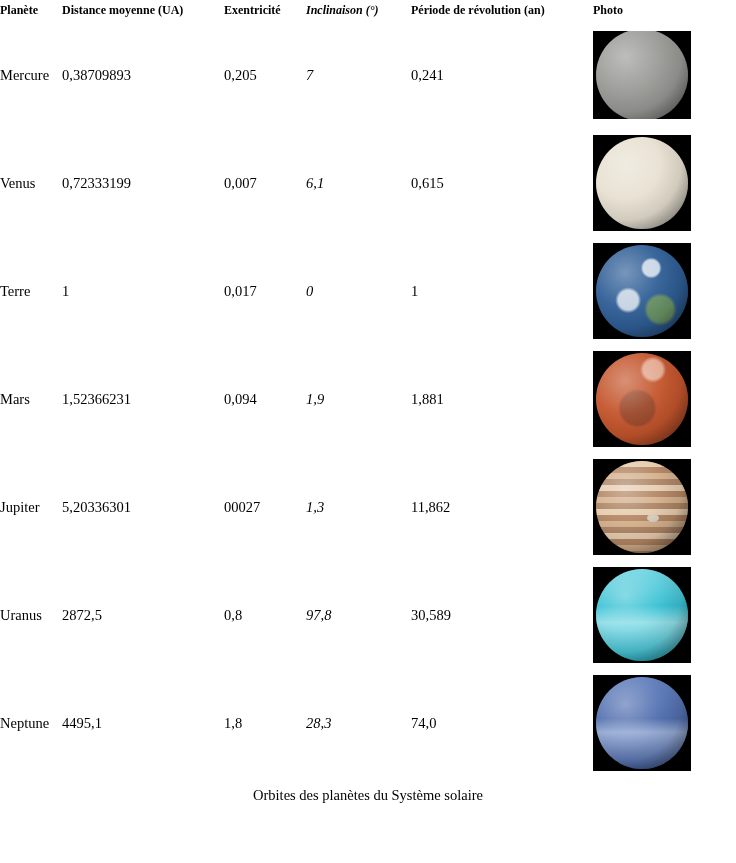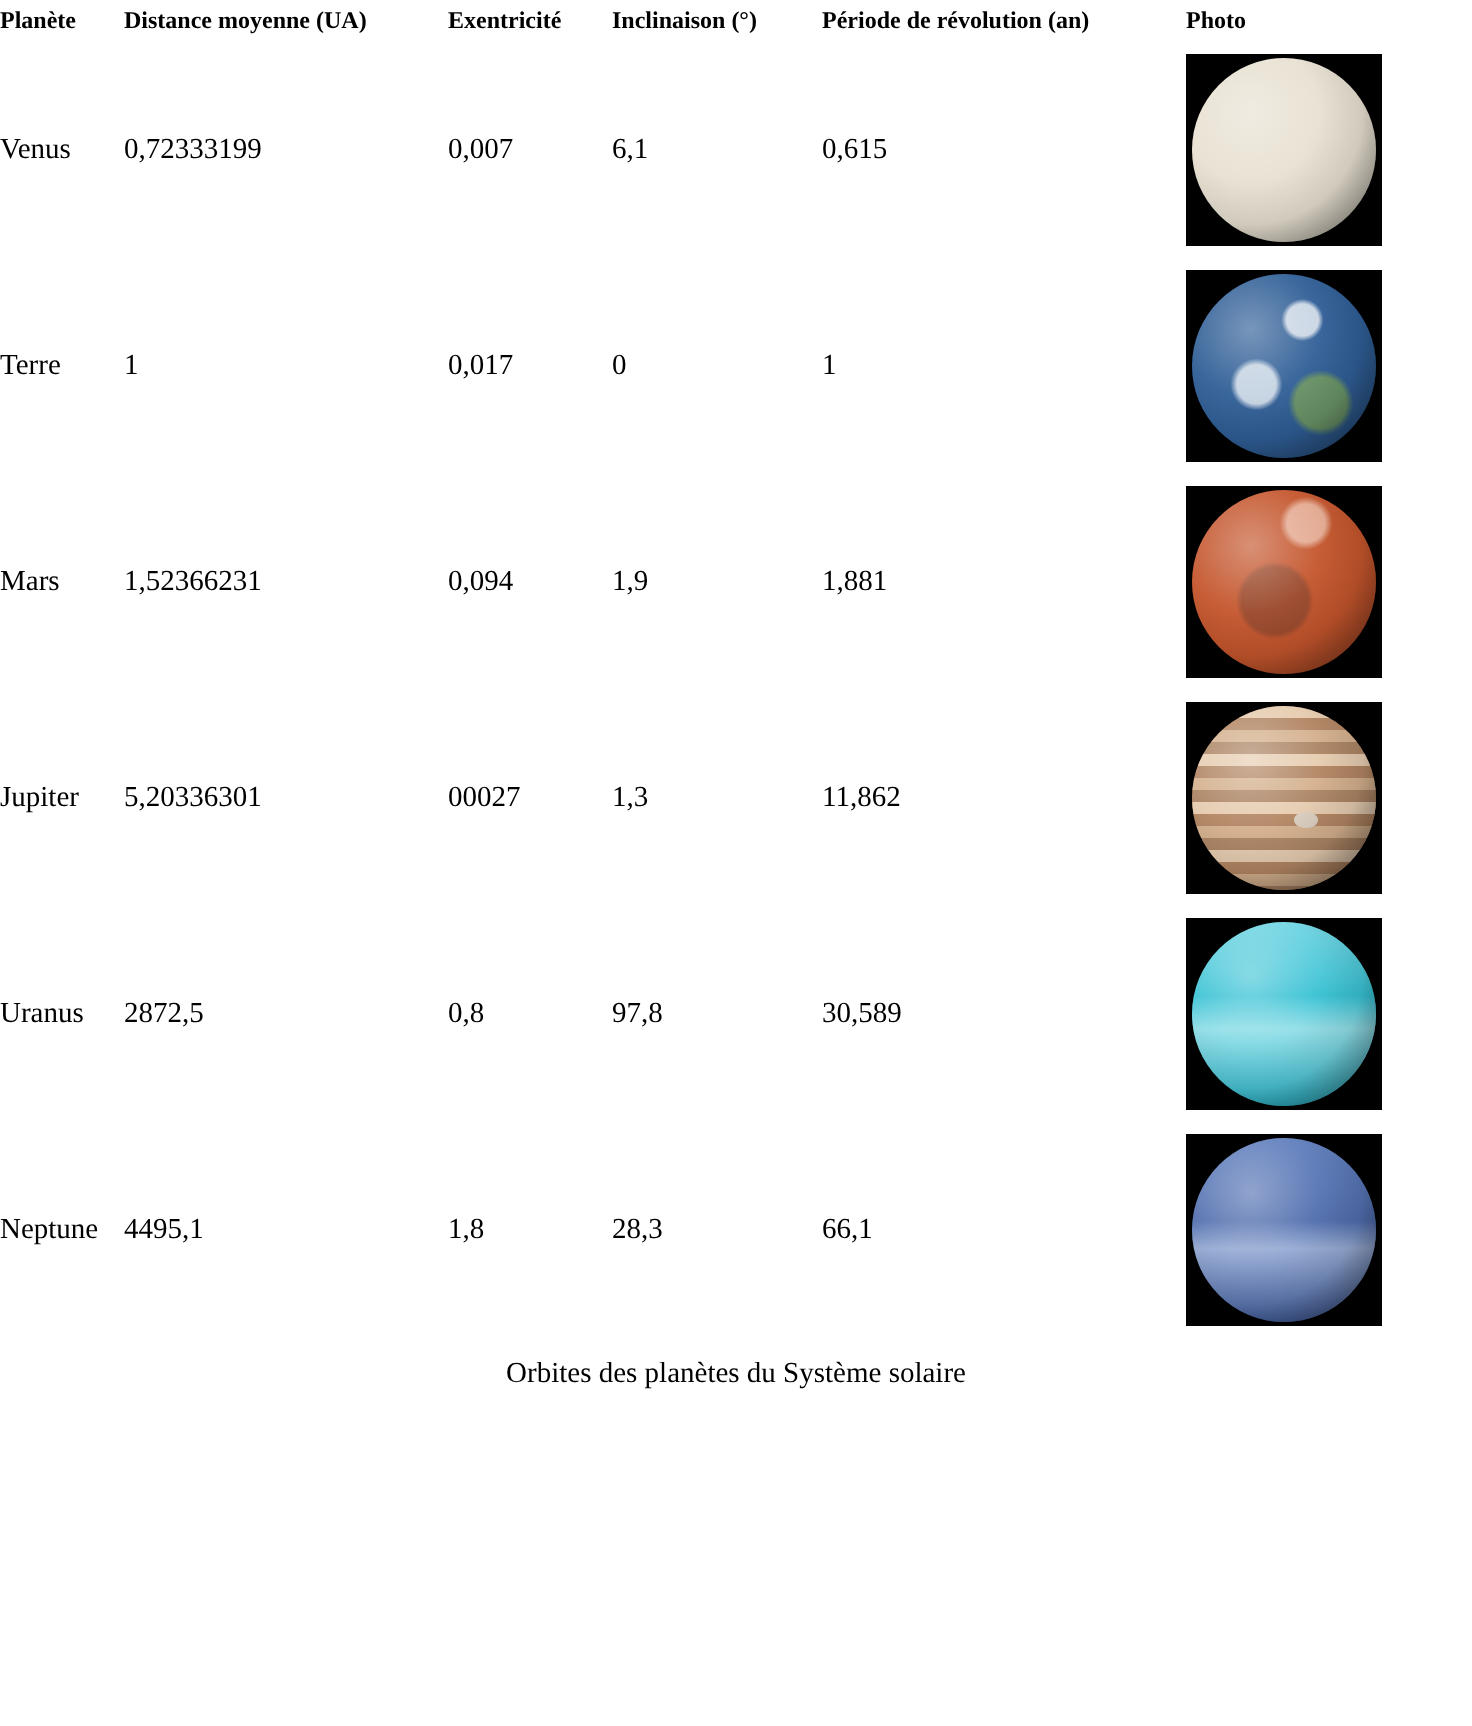--- a/index.html
+++ b/index.html
@@ -44,7 +44,7 @@
   .col-name  { width: 62px; }
   .col-dist  { width: 162px; }
   .col-ecc   { width: 82px; }
-  .col-incl  { width: 105px; }
+  .col-incl  { width: 105px; font-style: italic; }
   .col-per   { width: 182px; }
   .col-photo { width: 143px; }
 

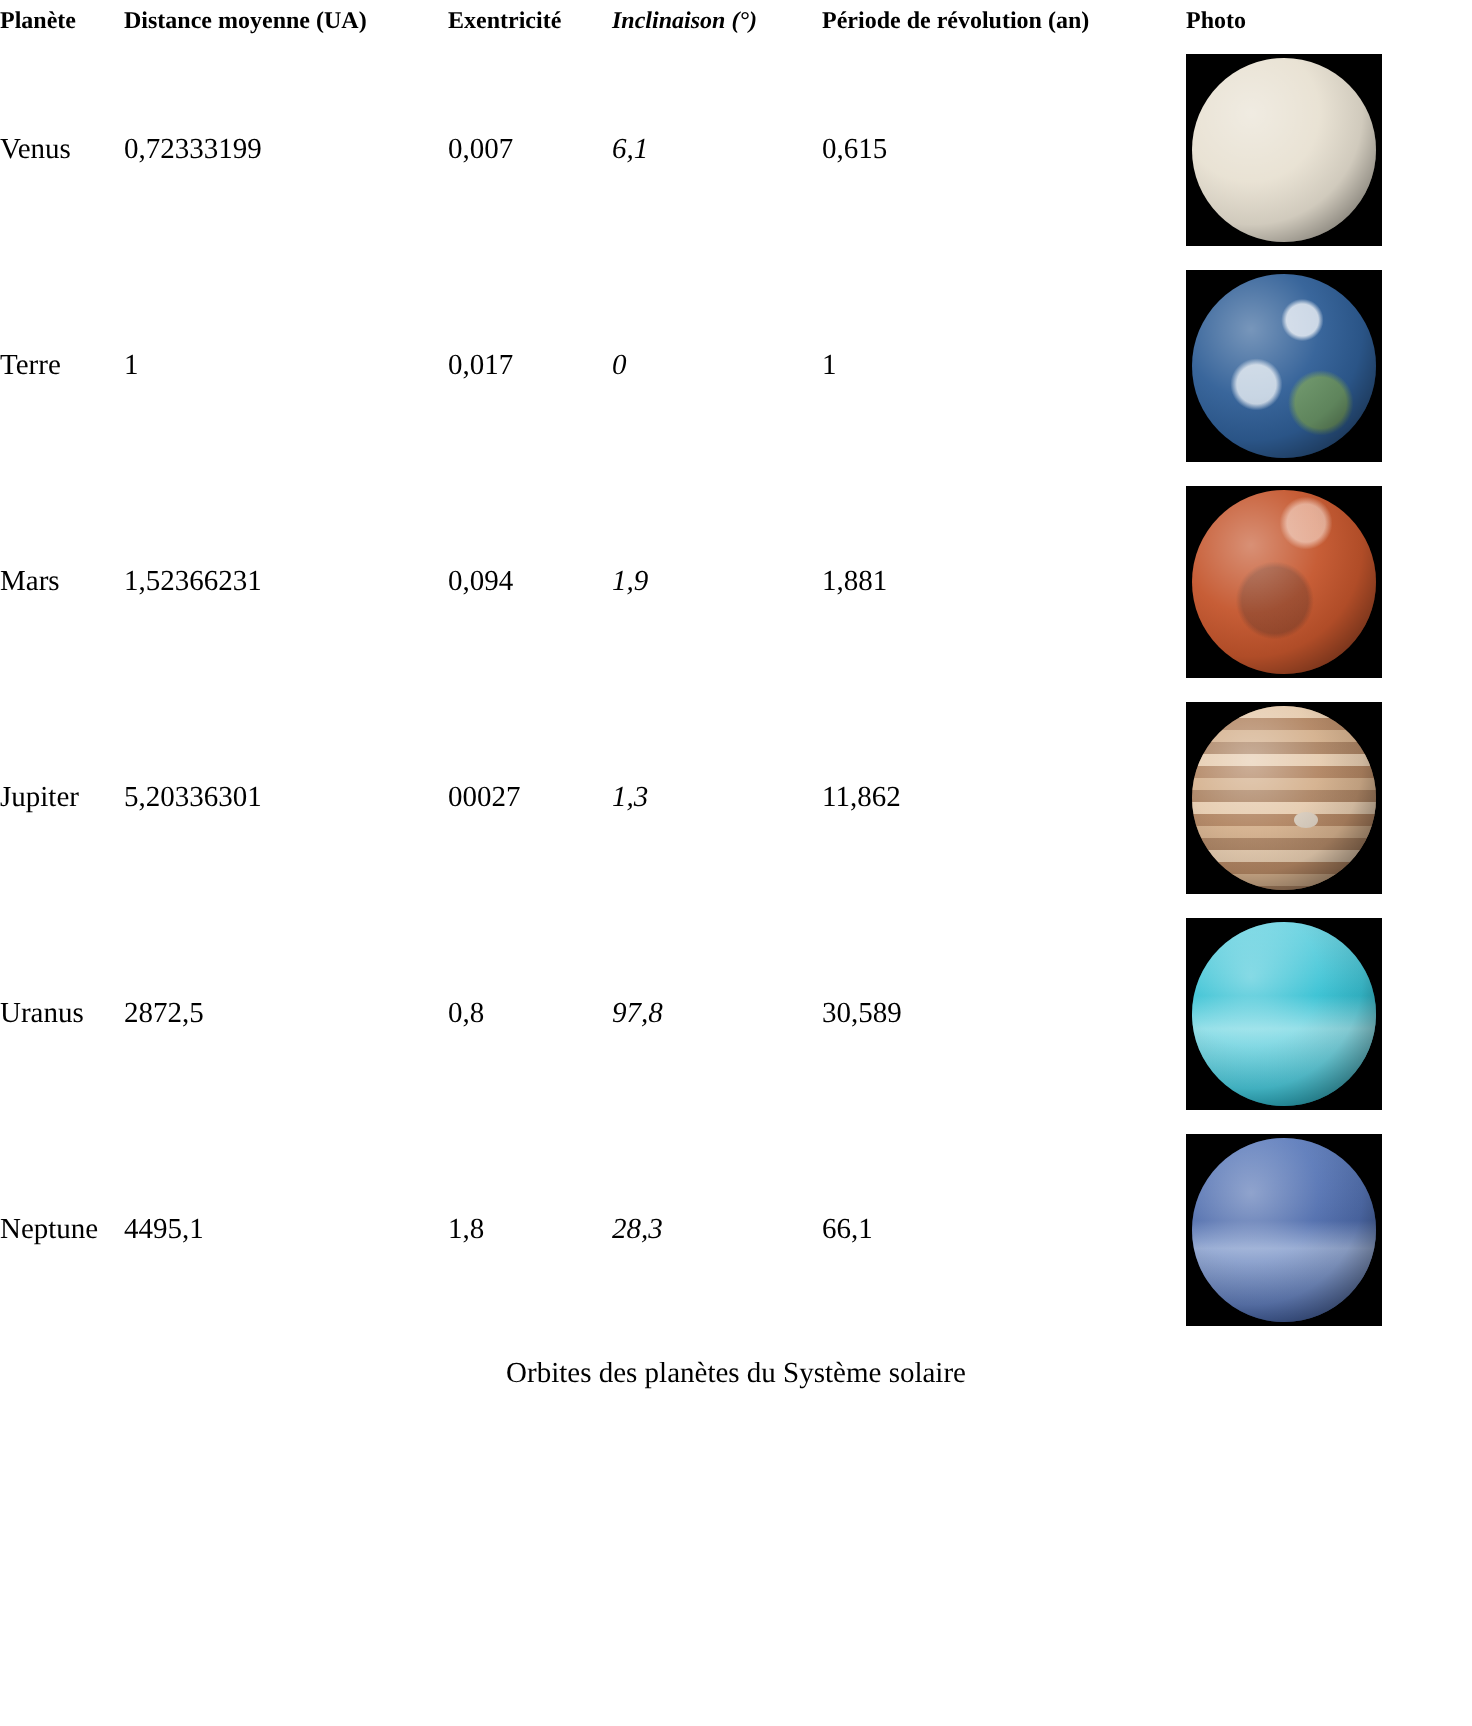--- a/index.html
+++ b/index.html
@@ -115,6 +115,20 @@
     </thead>
     <tbody>
 
+      <tr style="height:108px">
+        <td class="col-name row-cell">Mercure</td>
+        <td class="col-dist row-cell">0,38709893</td>
+        <td class="col-ecc row-cell">0,205</td>
+        <td class="col-incl row-cell">7</td>
+        <td class="col-per row-cell">0,241</td>
+        <td class="col-photo photo-cell">
+          <span class="planet-img" style="width:98px;height:88px">
+            <span class="disc" style="width:92px;height:92px;background:#9a9a97">
+              <span class="shade"></span>
+            </span>
+          </span>
+        </td>
+      </tr>
 
       <tr style="height:108px">
         <td class="col-name row-cell">Venus</td>

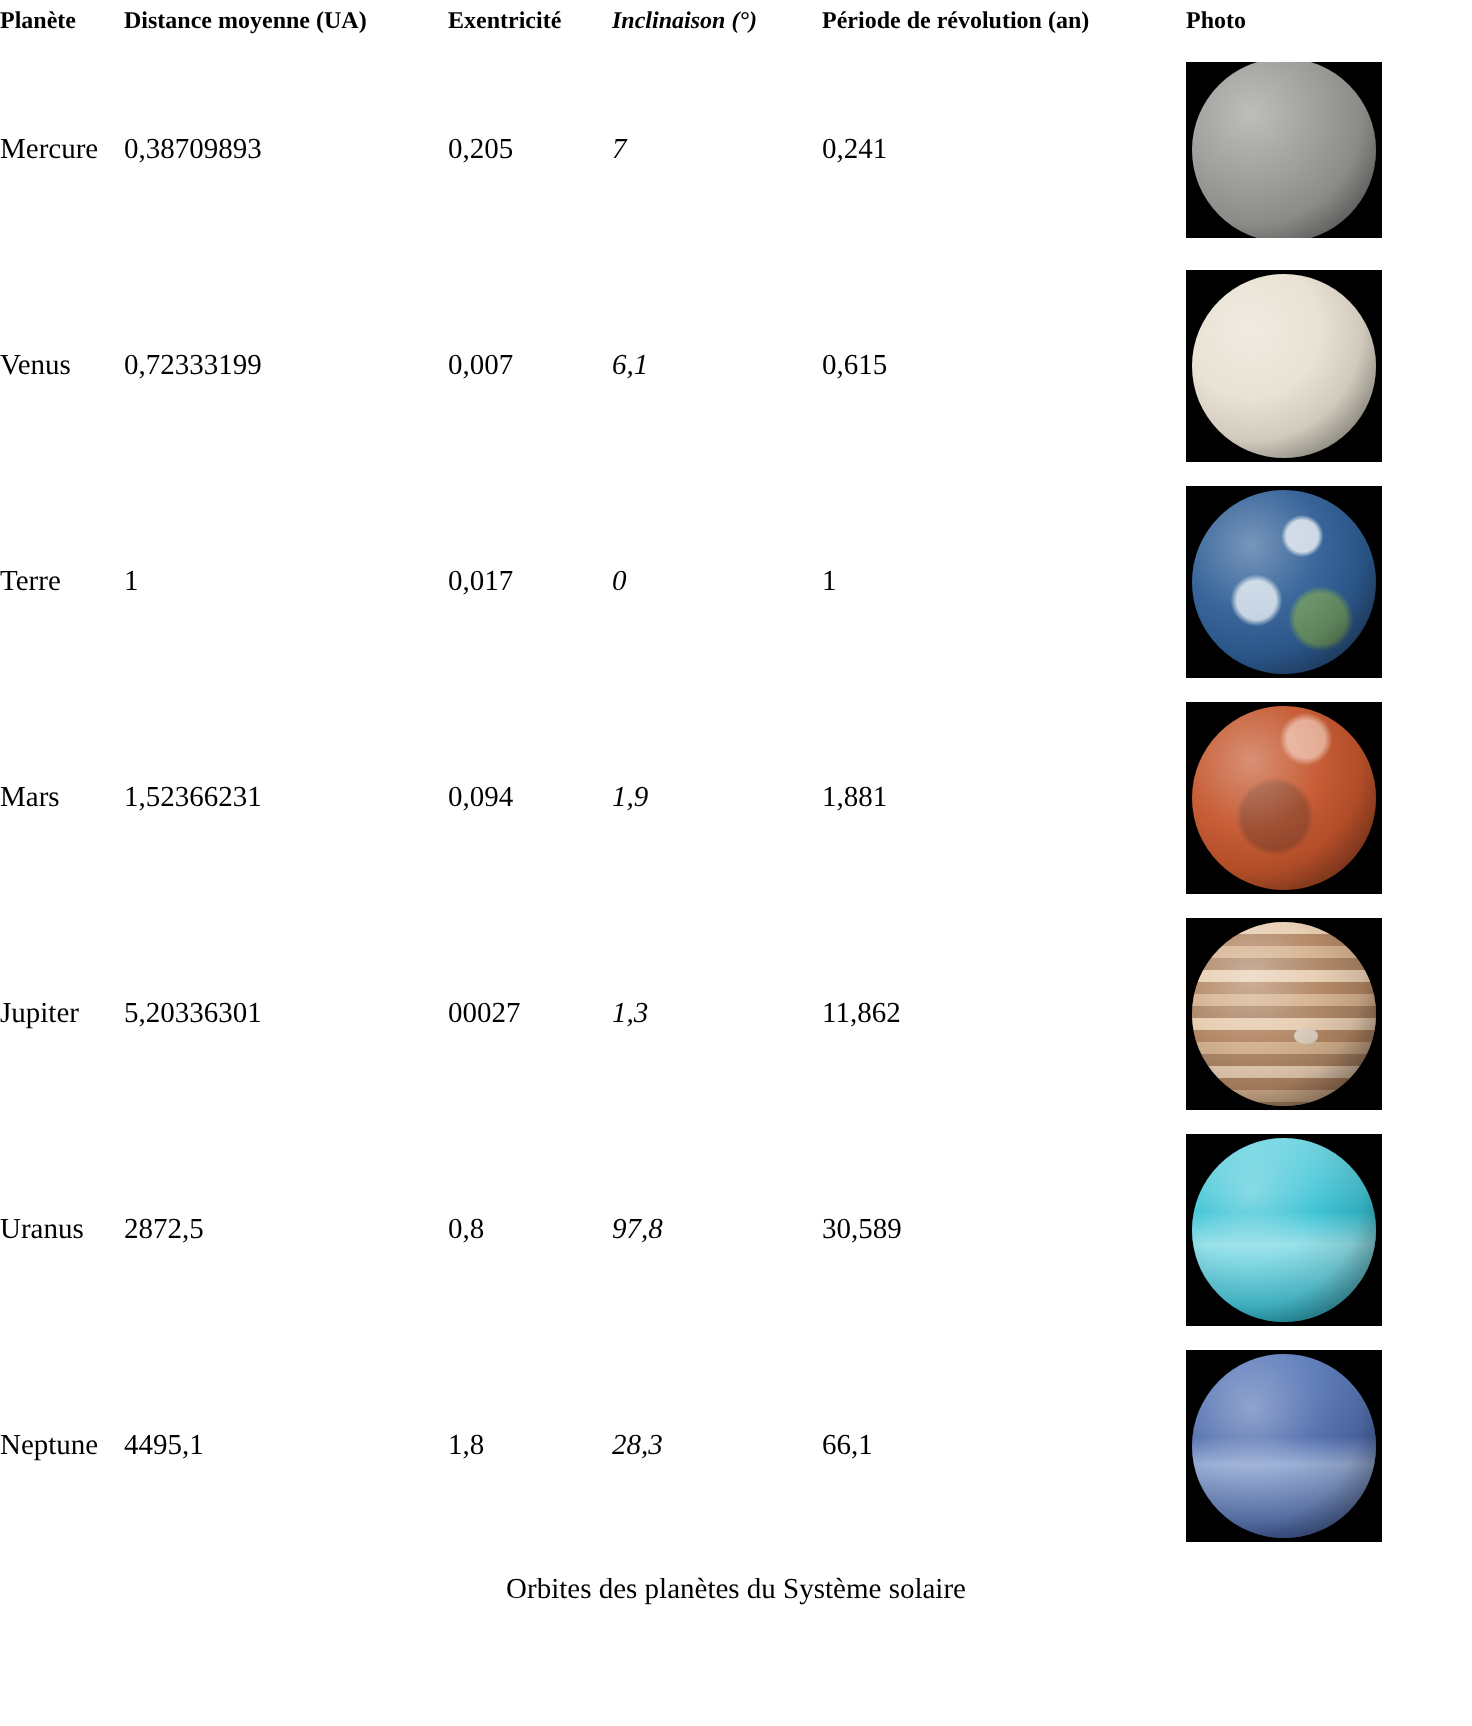--- a/index.html
+++ b/index.html
@@ -216,7 +216,7 @@
         <td class="col-dist row-cell">4495,1</td>
         <td class="col-ecc row-cell">1,8</td>
         <td class="col-incl row-cell">28,3</td>
-        <td class="col-per row-cell">66,1</td>
+        <td class="col-per row-cell">74,0</td>
         <td class="col-photo photo-cell">
           <span class="planet-img" style="width:98px;height:96px">
             <span class="disc" style="width:92px;height:92px;background:#5574b4">

